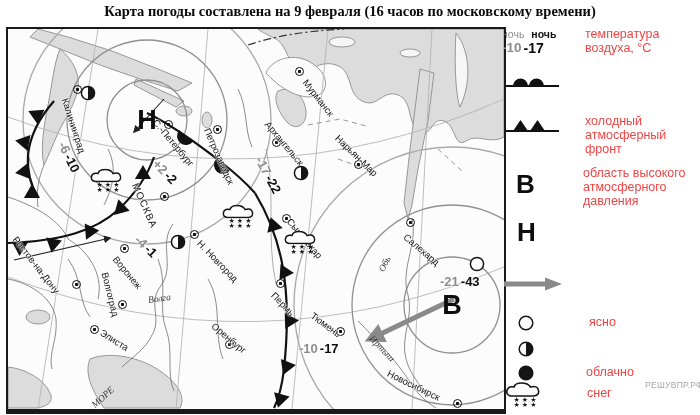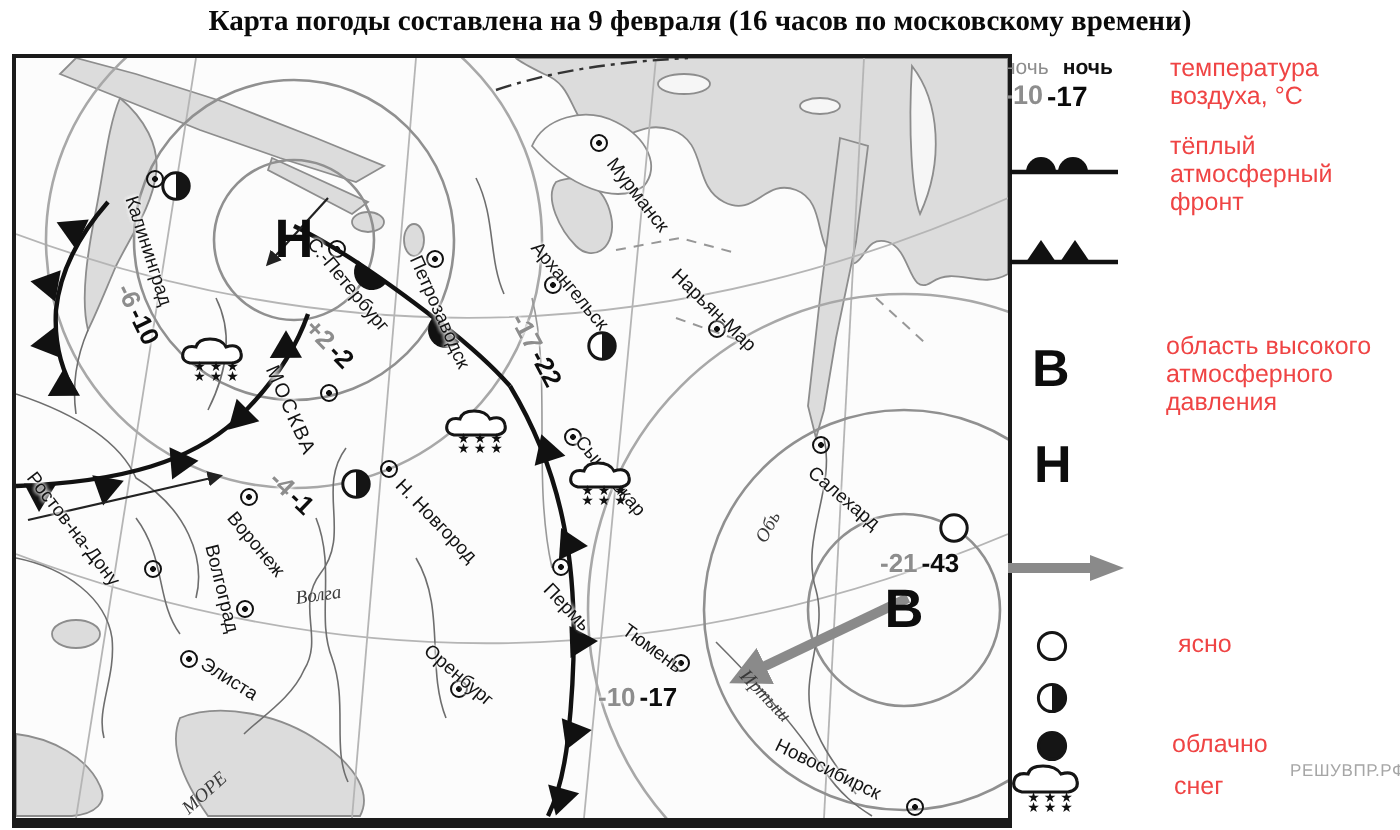--- a/index.html
+++ b/index.html
@@ -286,7 +286,6 @@
       <path d="M10,12 A7.5,7.5 0 0 1 25,12 Z" fill="#111"></path>
       <path d="M26,12 A7.5,7.5 0 0 1 41,12 Z" fill="#111"></path>
     </svg>
-    <div class="lg-text" style="left:83px;top:40px;width:108px">тёплый атмосферный фронт</div>
 
     <svg style="left:1px;top:92px" width="58" height="16">
       <path d="M2,12 H56" stroke="#111" stroke-width="2.2" fill="none"></path>

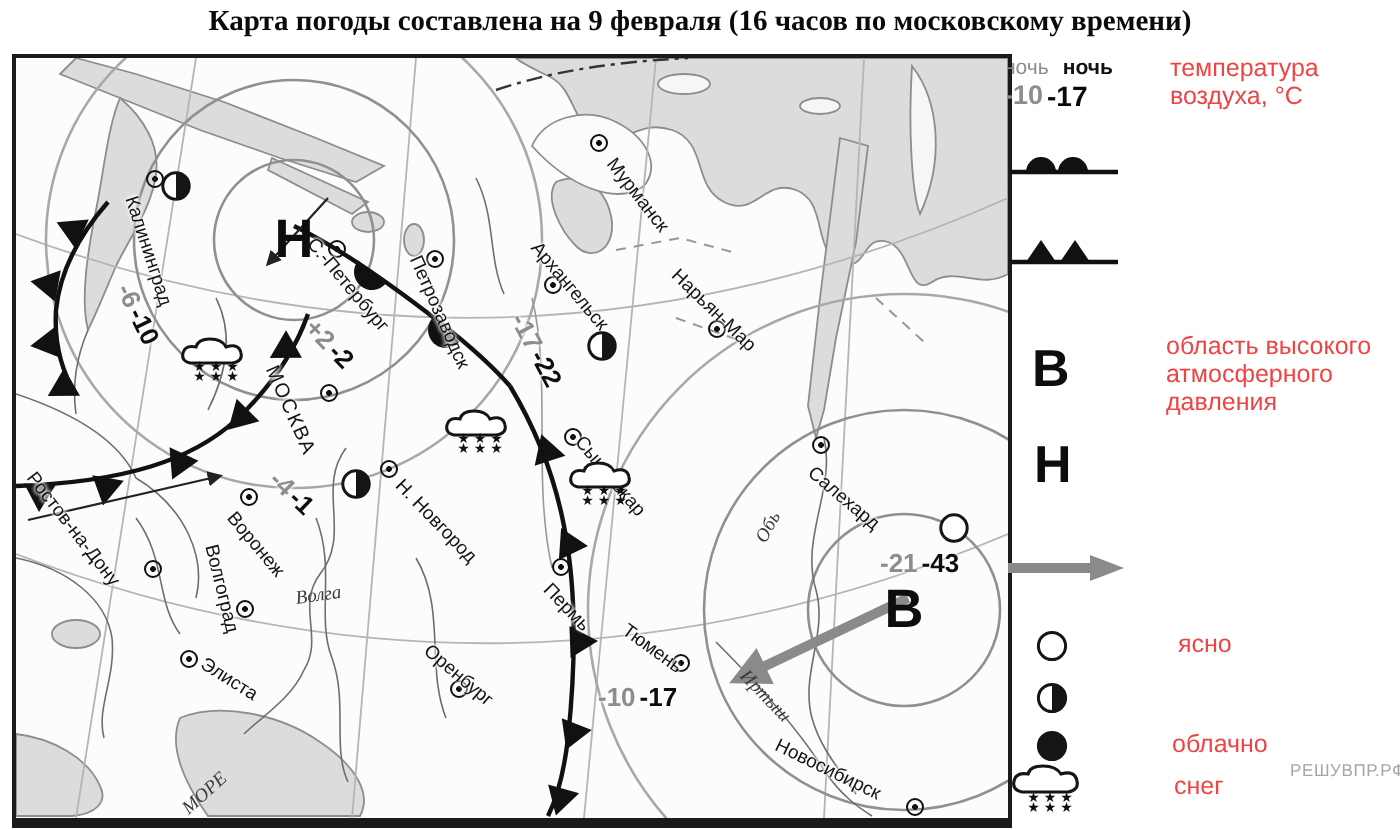--- a/index.html
+++ b/index.html
@@ -292,6 +292,7 @@
       <path d="M10,12 L17.5,1 L25,12 Z" fill="#111"></path>
       <path d="M27,12 L34.5,1 L42,12 Z" fill="#111"></path>
     </svg>
+    <div class="lg-text" style="left:83px;top:88px;width:108px">холодный атмосферный фронт</div>
 
     <div class="legend-letter" style="left:14px;top:142px">В</div>
     <div class="lg-text" style="left:81px;top:140px;width:118px">область высокого атмосферного давления</div>

